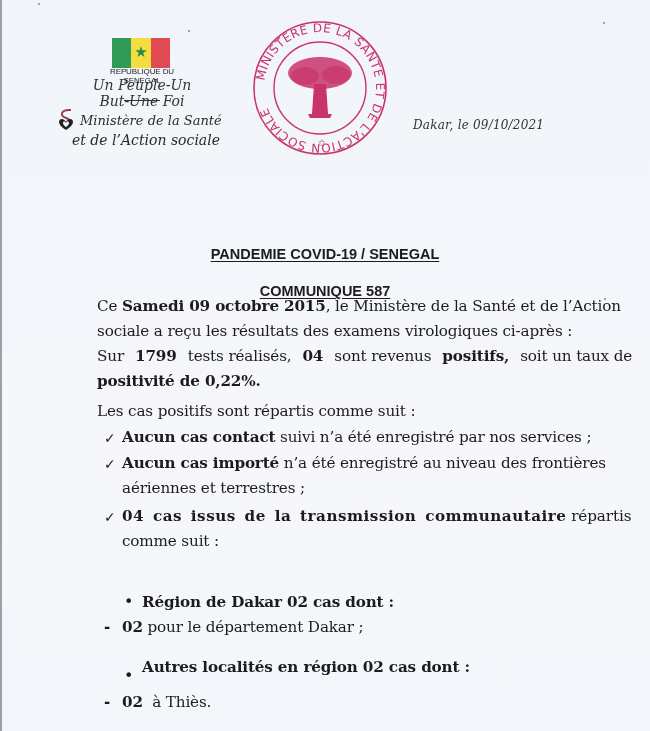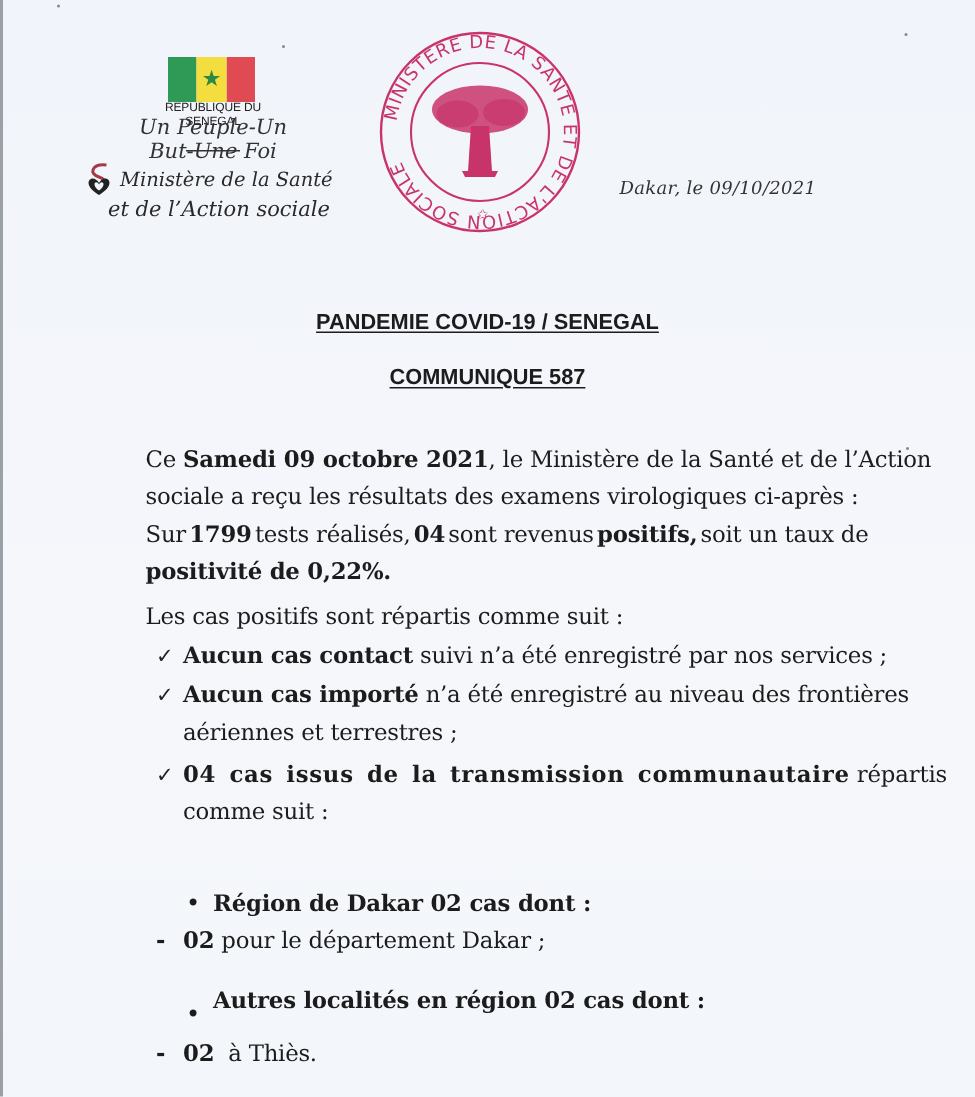--- a/index.html
+++ b/index.html
@@ -34,7 +34,7 @@
   .date { position:absolute; left:413px; top:118px; font-style:italic; font-size:12px; color:#333; font-family:"DejaVu Serif",serif; letter-spacing:0.2px; }
 
   
-  .title { position:absolute; left:0; width:650px; text-align:center; font-family:"Liberation Sans",sans-serif; font-weight:bold; font-size:14.5px; }
+  .title { position:absolute; left:0; width:650px; text-align:center; font-family:"Liberation Sans",sans-serif; font-weight:bold; font-size:14.5px;margin-top:39px; }
   .title span { text-decoration:underline; text-underline-offset:2px; }
   .title1 { top:207px; }
   .title2 { top:244px; }

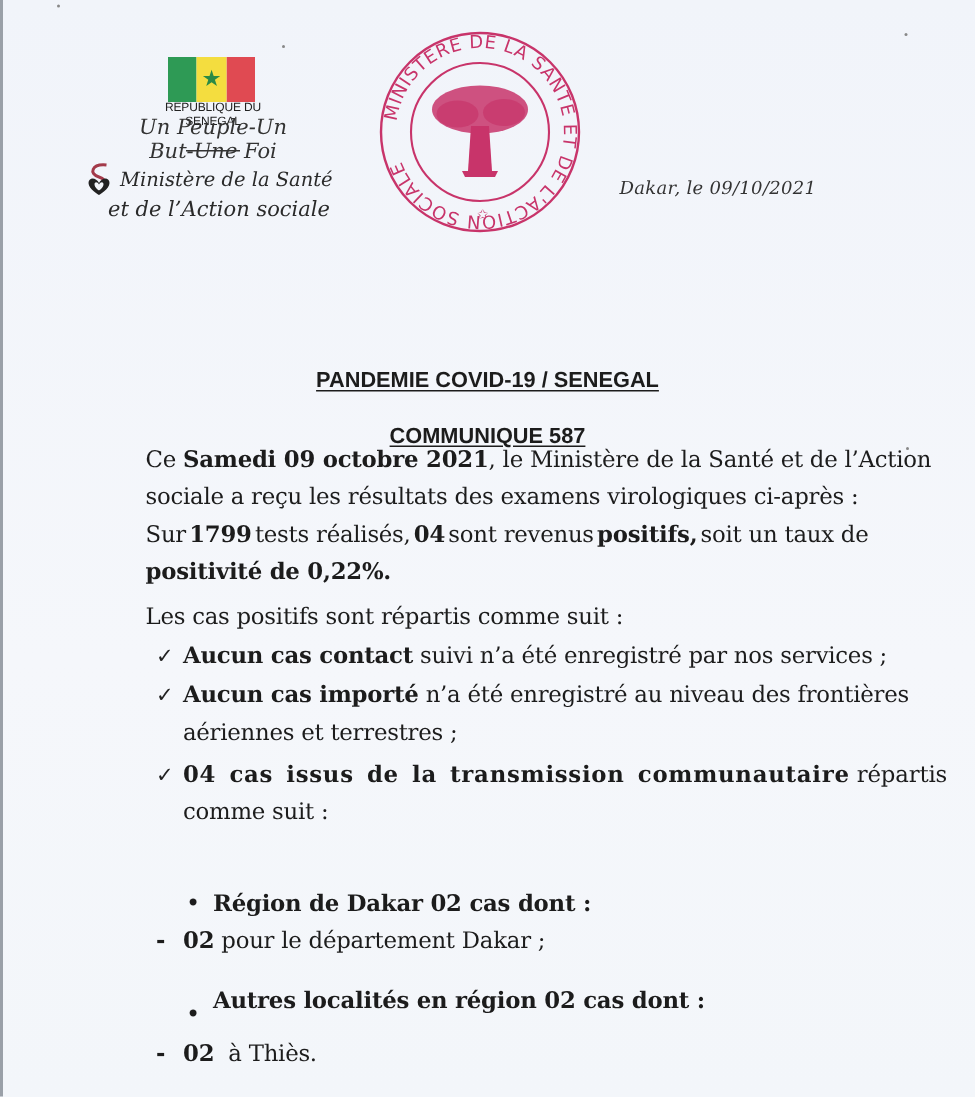--- a/index.html
+++ b/index.html
@@ -98,7 +98,7 @@
   <div class="title title2"><span>COMMUNIQUE 587</span></div>
 
   <div class="line" style="top:297px">
-    <span>Ce</span> <b>Samedi 09 octobre 2021</b><span>, le Ministère de la Santé et de l’Action</span>
+    <span>Ce</span> <b>Samedi 09 octobre 2015</b><span>, le Ministère de la Santé et de l’Action</span>
   </div>
   <div class="line" style="top:322px">sociale a reçu les résultats des examens virologiques ci-après :</div>
   <div class="line just" style="top:347px">

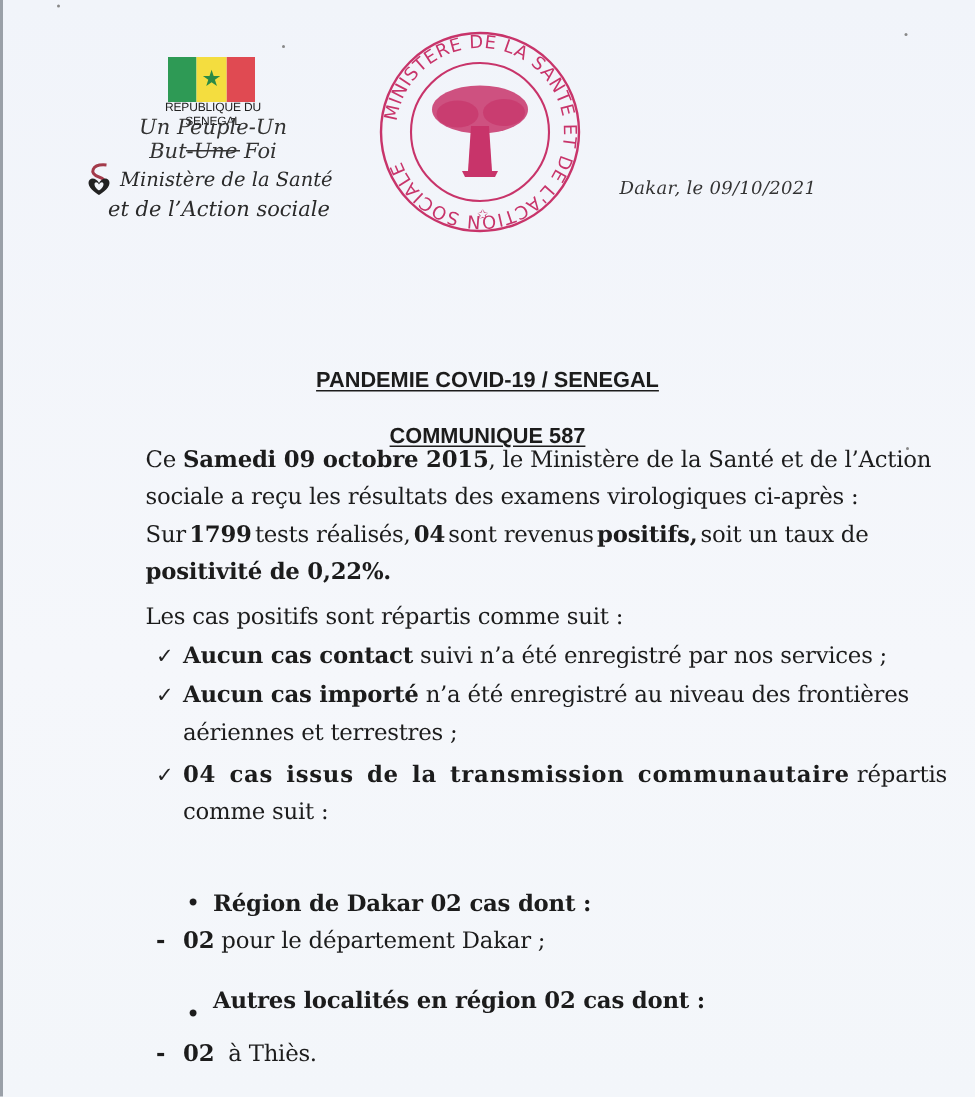--- a/index.html
+++ b/index.html
@@ -42,7 +42,7 @@
   
   .line { position:absolute; left:97px; font-size:15.2px; white-space:nowrap; font-family:"DejaVu Serif",serif; letter-spacing:-0.15px; }
   .line b { font-weight:bold; }
-  .just { display:flex; justify-content:space-between; width:482px; }
+  .just { display:flex; width:482px;gap:11px; }
   .check { position:absolute; font-size:14px; font-family:"DejaVu Sans",sans-serif; color:#222; }
   .bullet { position:absolute; font-size:16px; font-family:"DejaVu Sans",sans-serif; }
   .dash { position:absolute; font-size:15px; font-family:"DejaVu Sans",sans-serif; font-weight:bold; }

